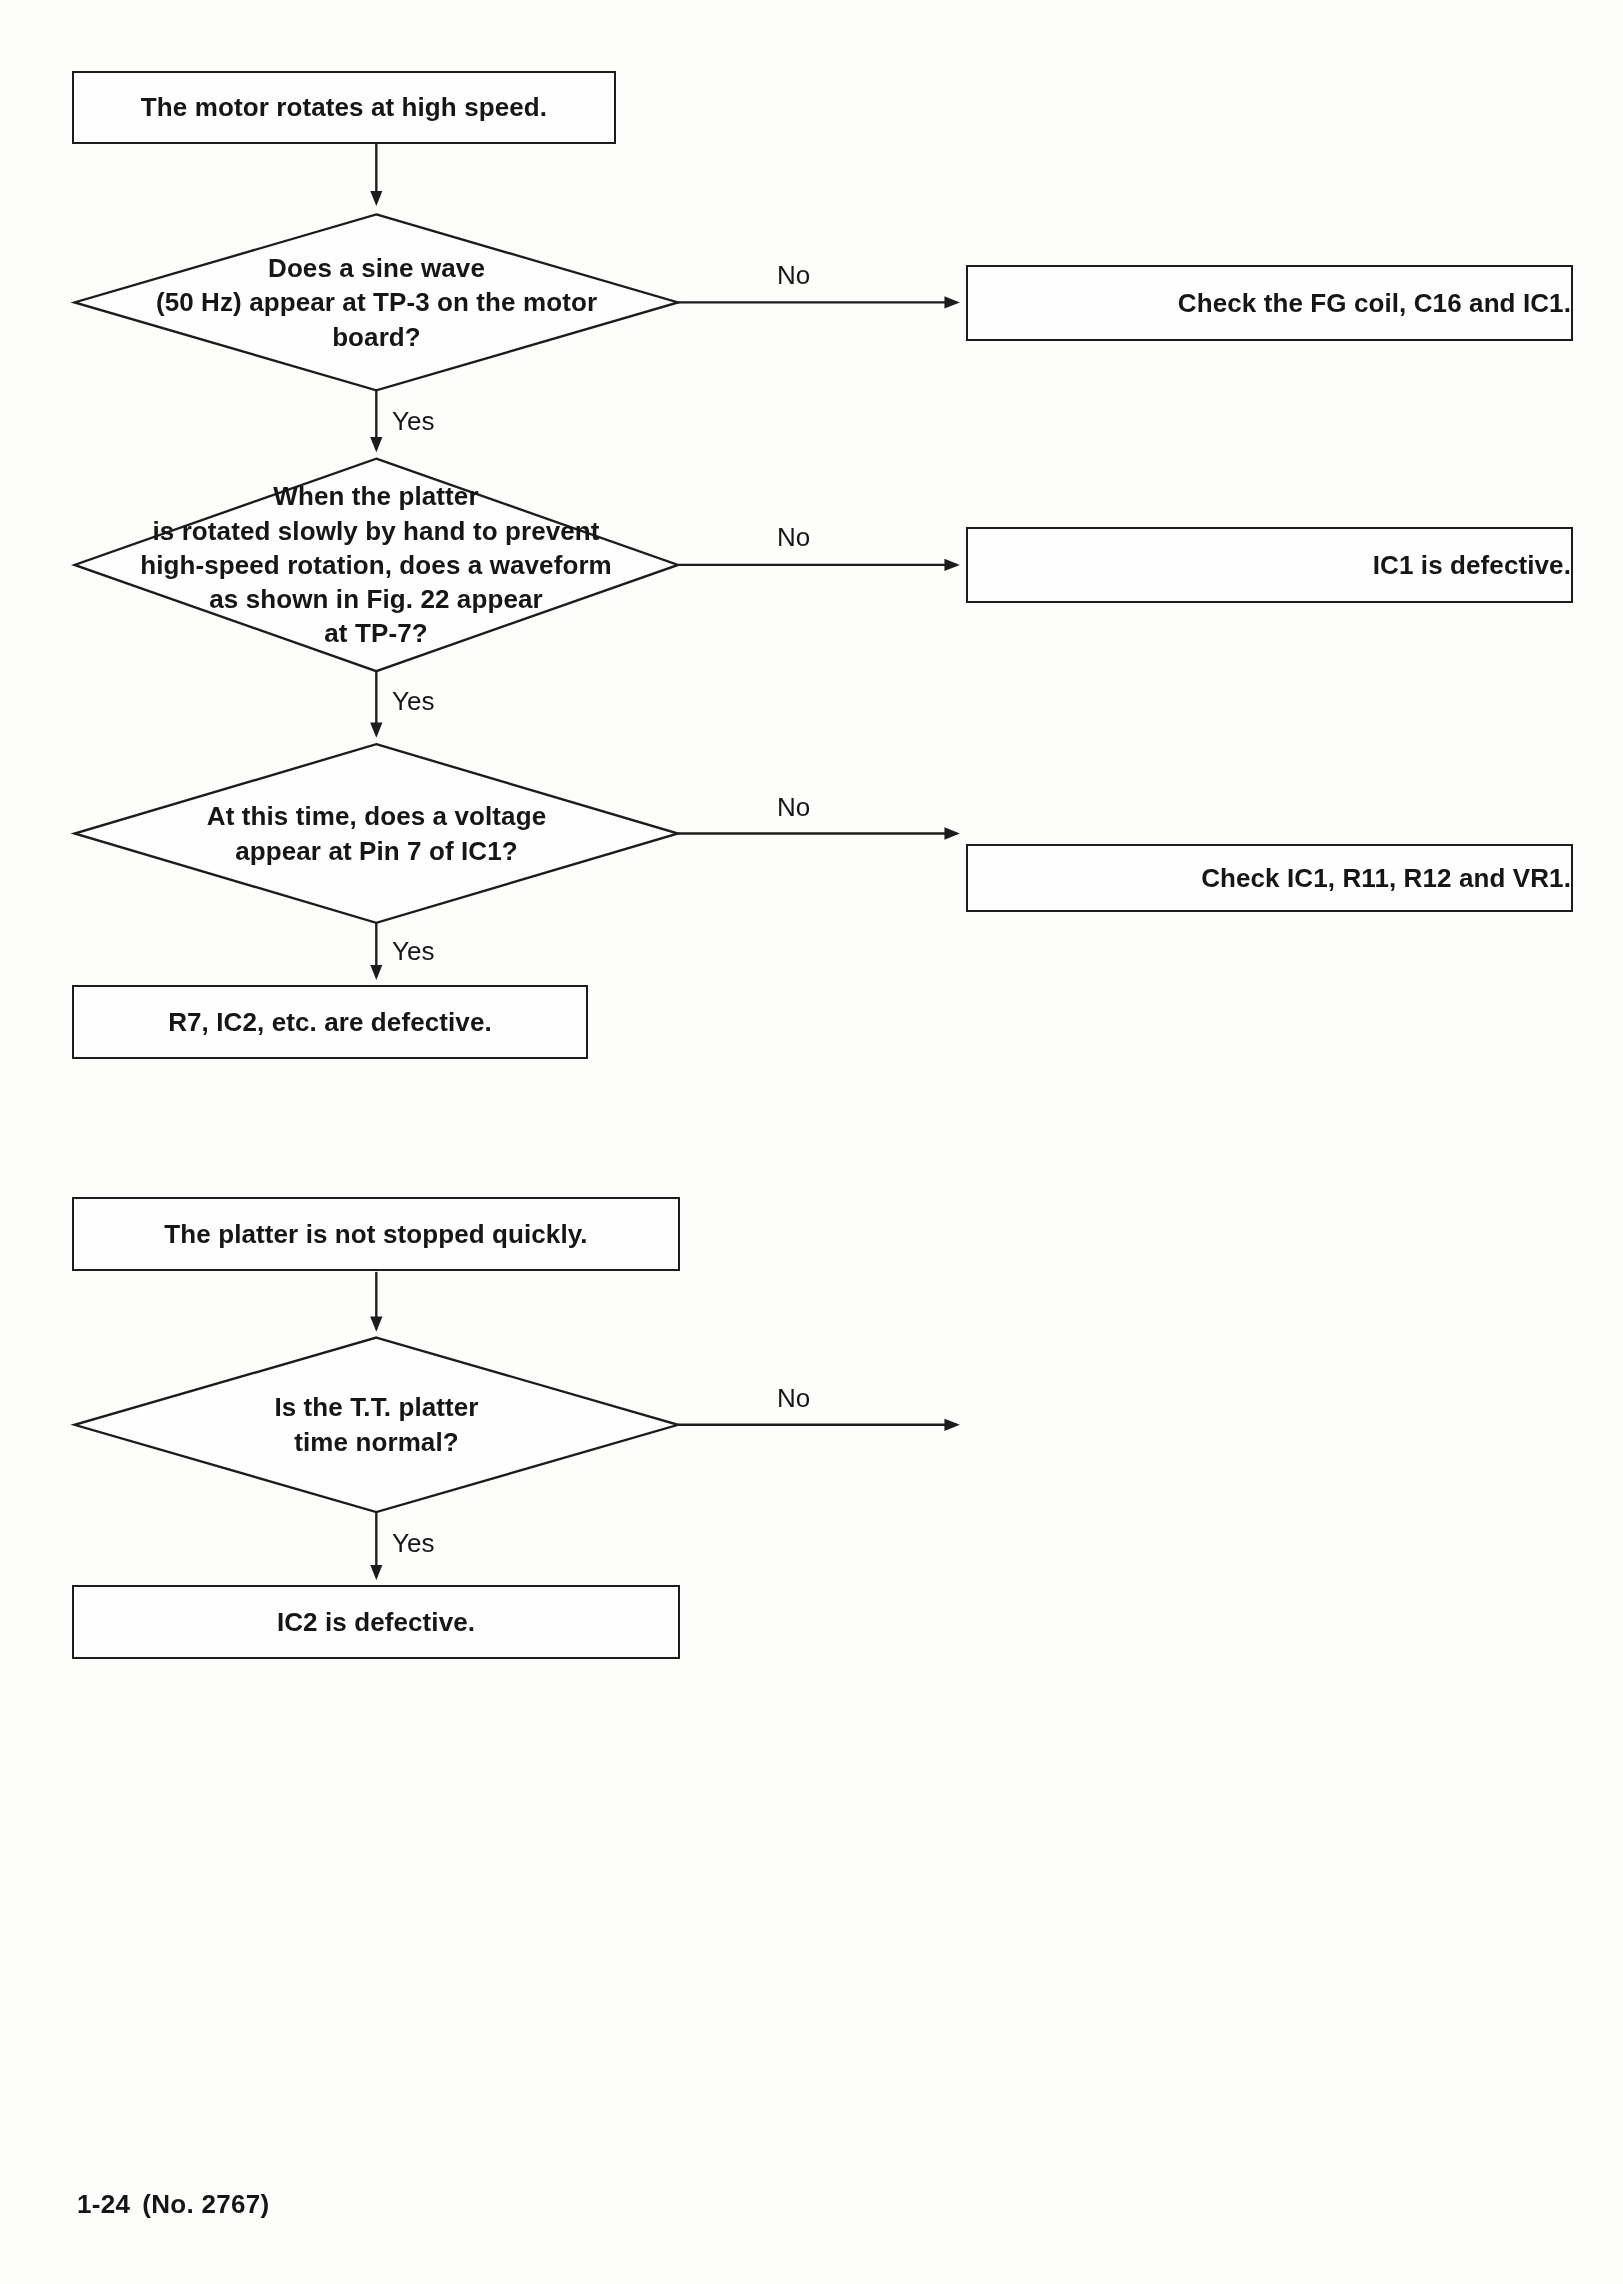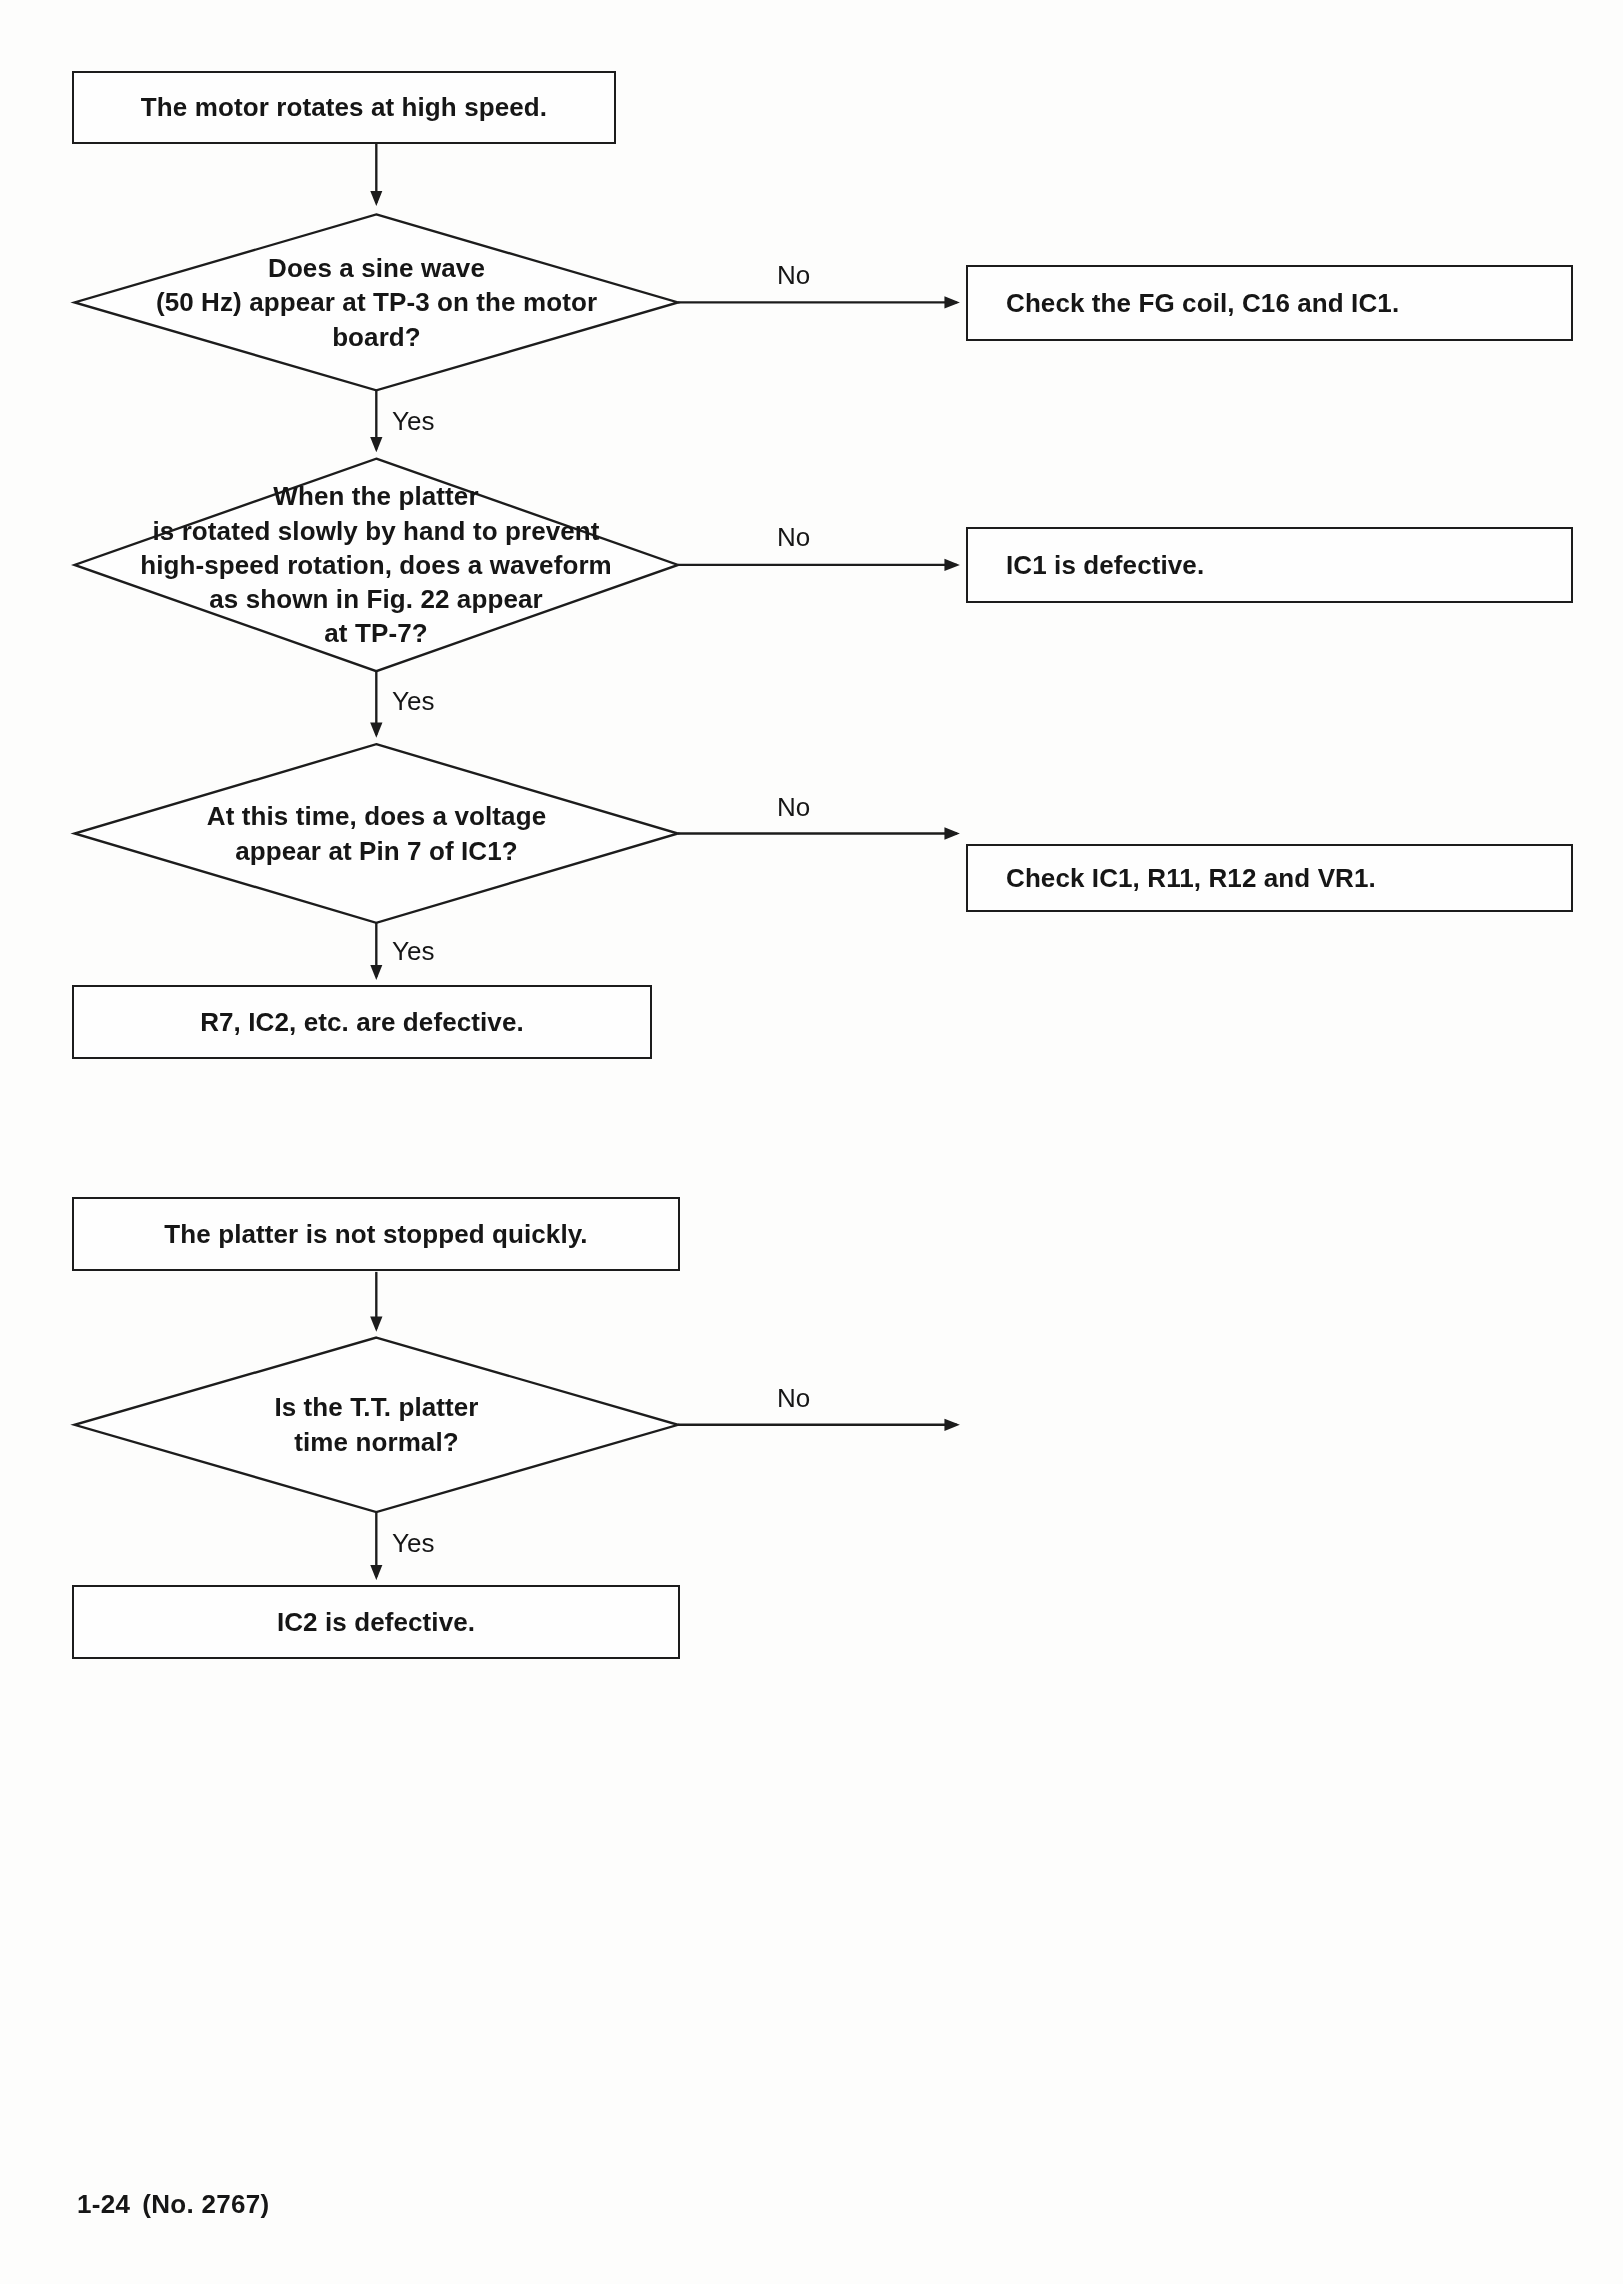--- a/index.html
+++ b/index.html
@@ -38,7 +38,7 @@
     text-align: center;
   }
   .node.align-left {
-    justify-content: flex-start;
+    justify-content: flex-end;
     text-align: left;
     padding-left: 38px;
   }

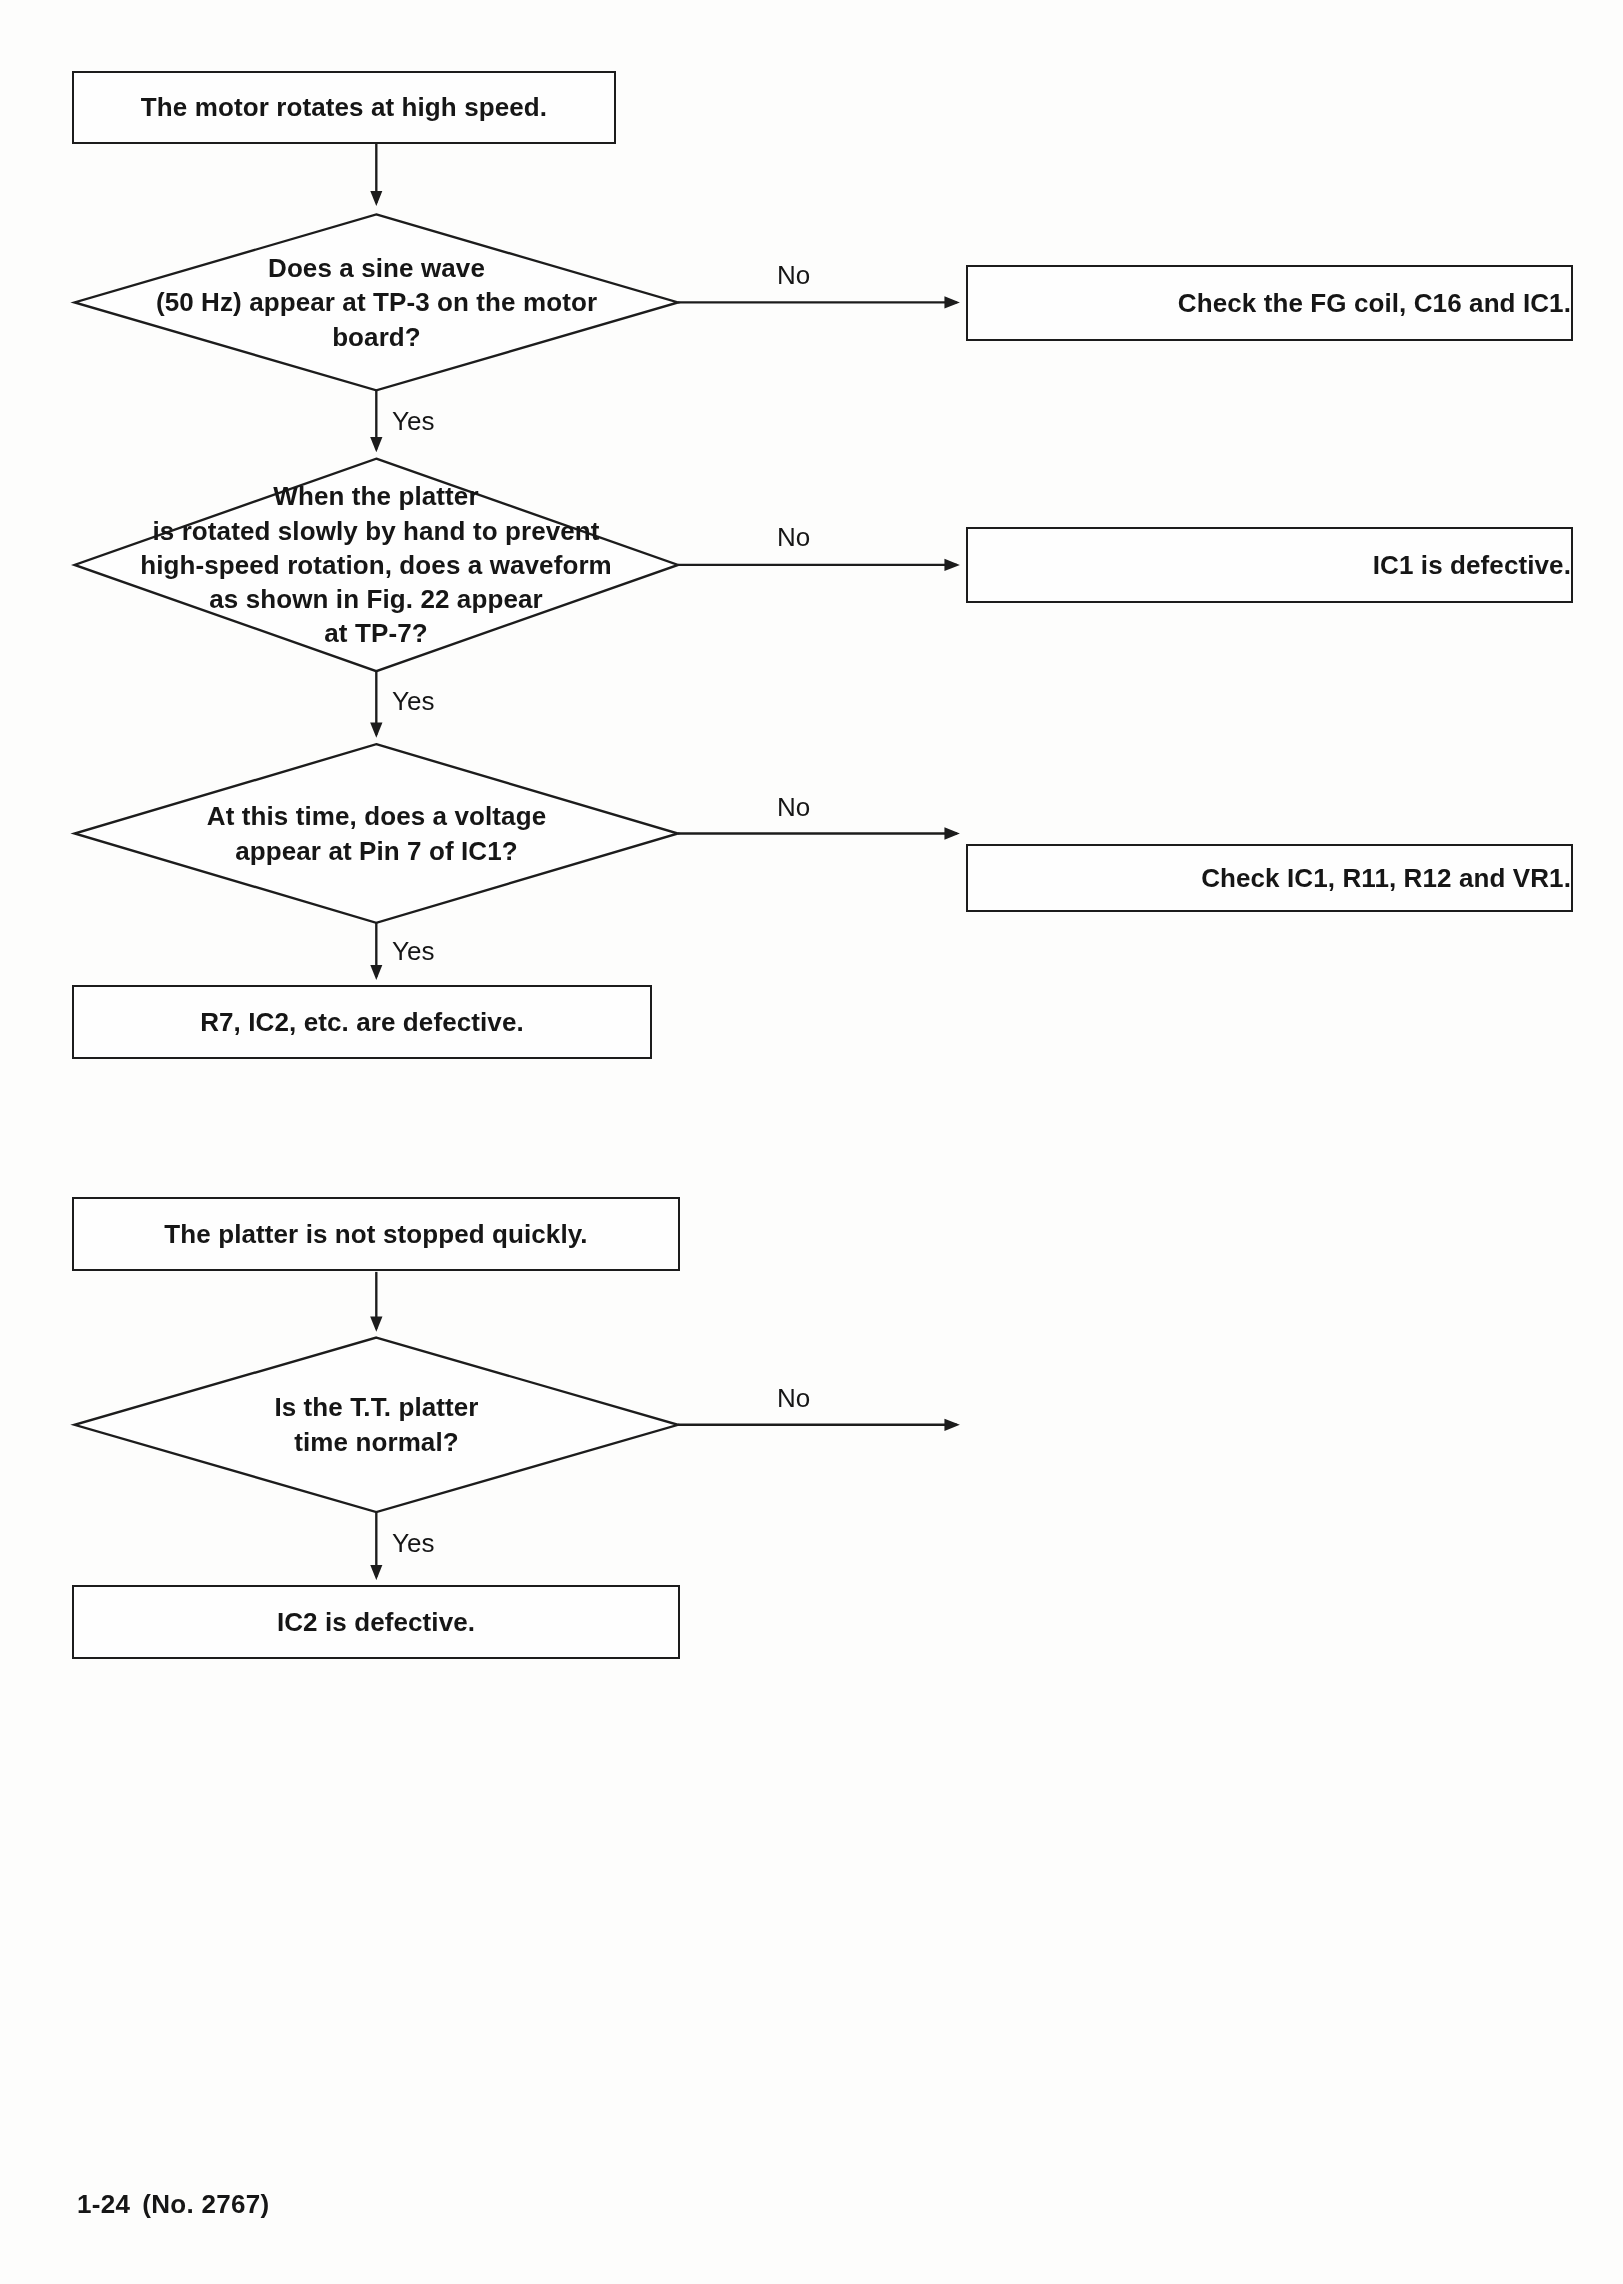--- a/index.html
+++ b/index.html
@@ -138,7 +138,7 @@
   </div>
   <div class="branch-label" style="left:392px; top:936px;">Yes</div>
 
-  <div class="node" style="left:72px; top:985px; width:580px; height:74px;">
+  <div class="node" style="left:72px; top:985px; width:516px; height:74px;">
     <span>R7, IC2, etc. are defective.</span>
   </div>
 

